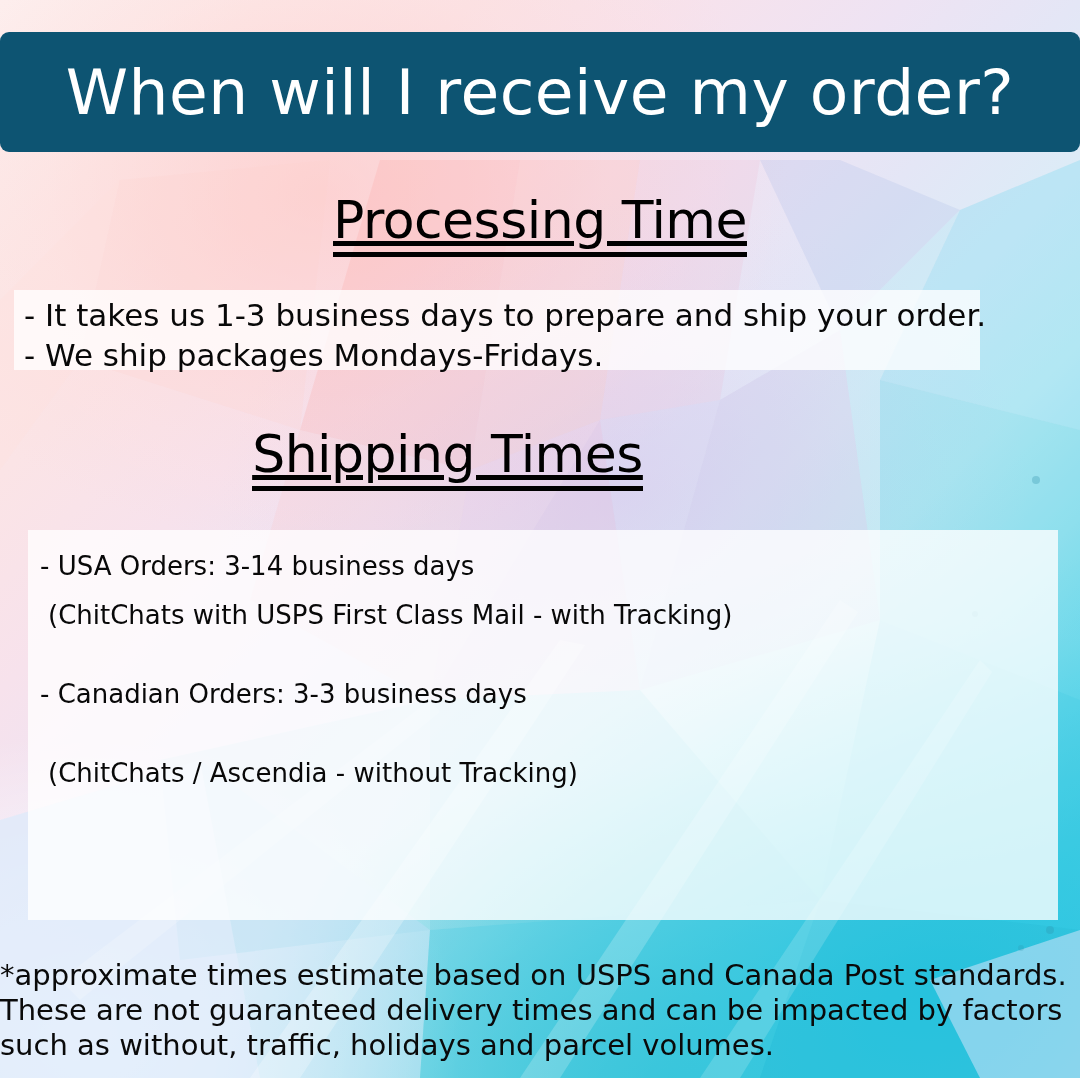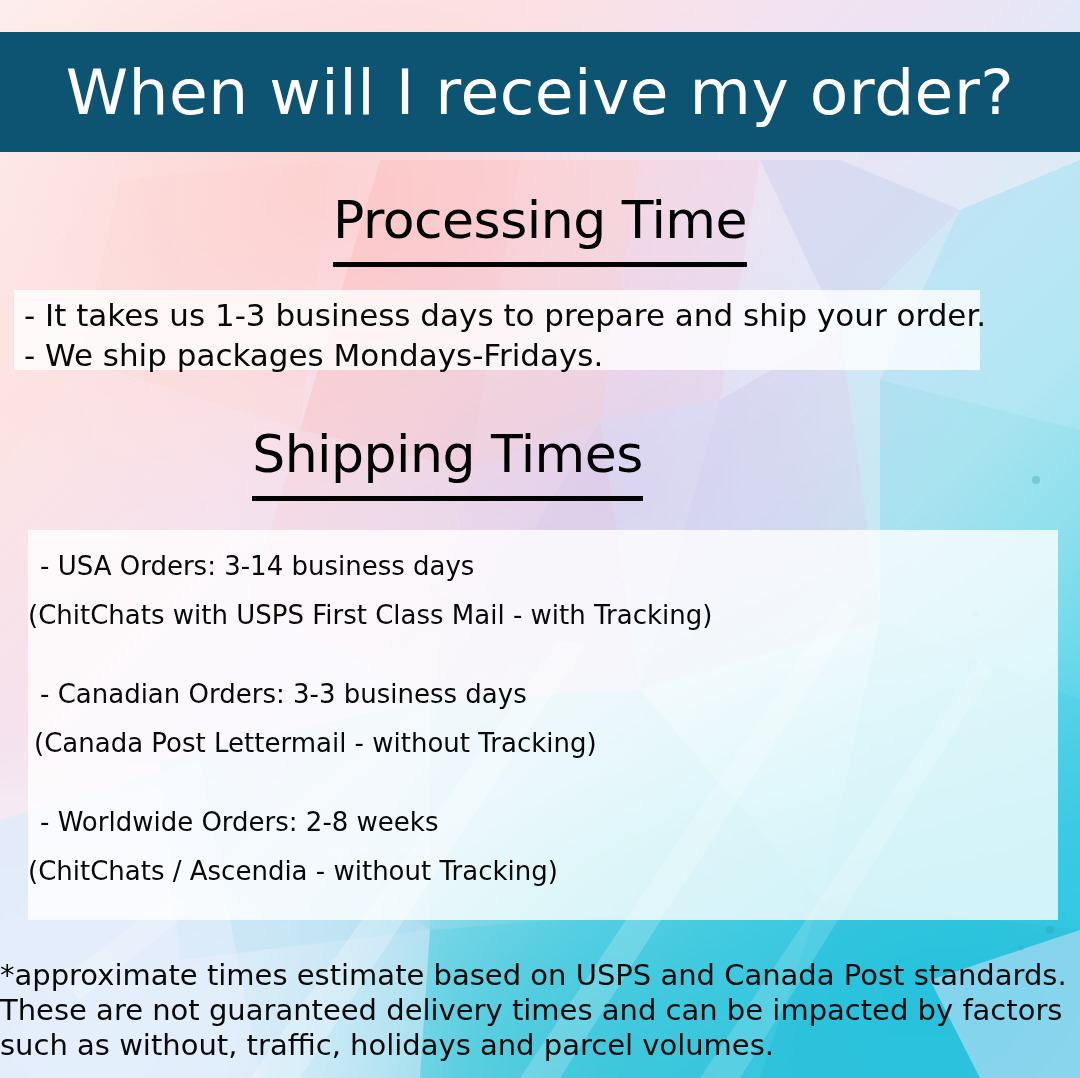--- a/index.html
+++ b/index.html
@@ -79,6 +79,7 @@
     background:#0d5472;
     display:flex; align-items:center; justify-content:center;
     z-index:20;
+    border-radius:9px;
   }
   .header-title {
     color:#ffffff;

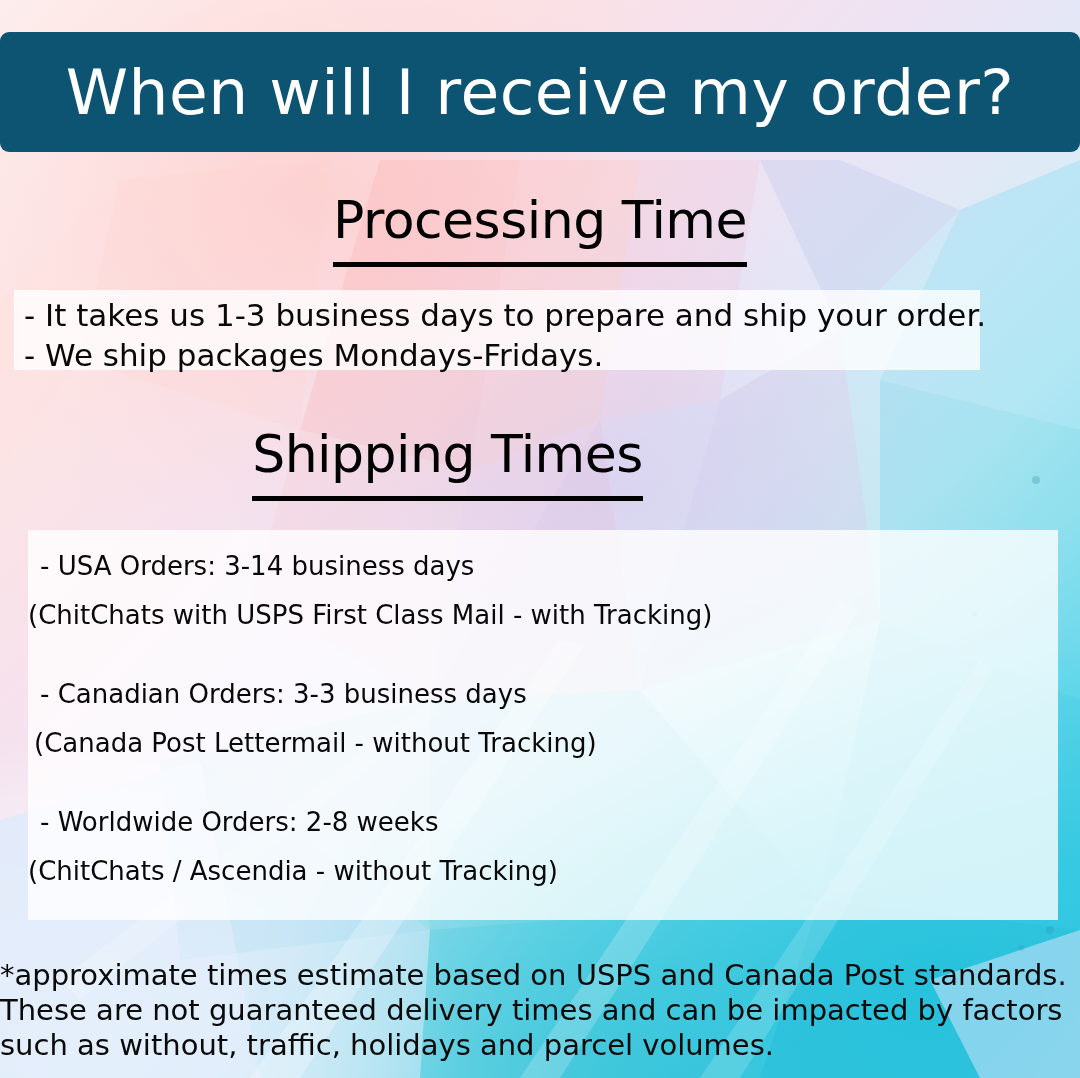--- a/index.html
+++ b/index.html
@@ -107,7 +107,8 @@
   .section-heading .ul {
     display:inline-block;
     border-bottom:5px solid #000;
-    padding-bottom:16px;
+    padding-bottom:6px;
+    text-decoration:underline;
   }
 
   #heading-processing { left:0; width:1080px; top:194px; }

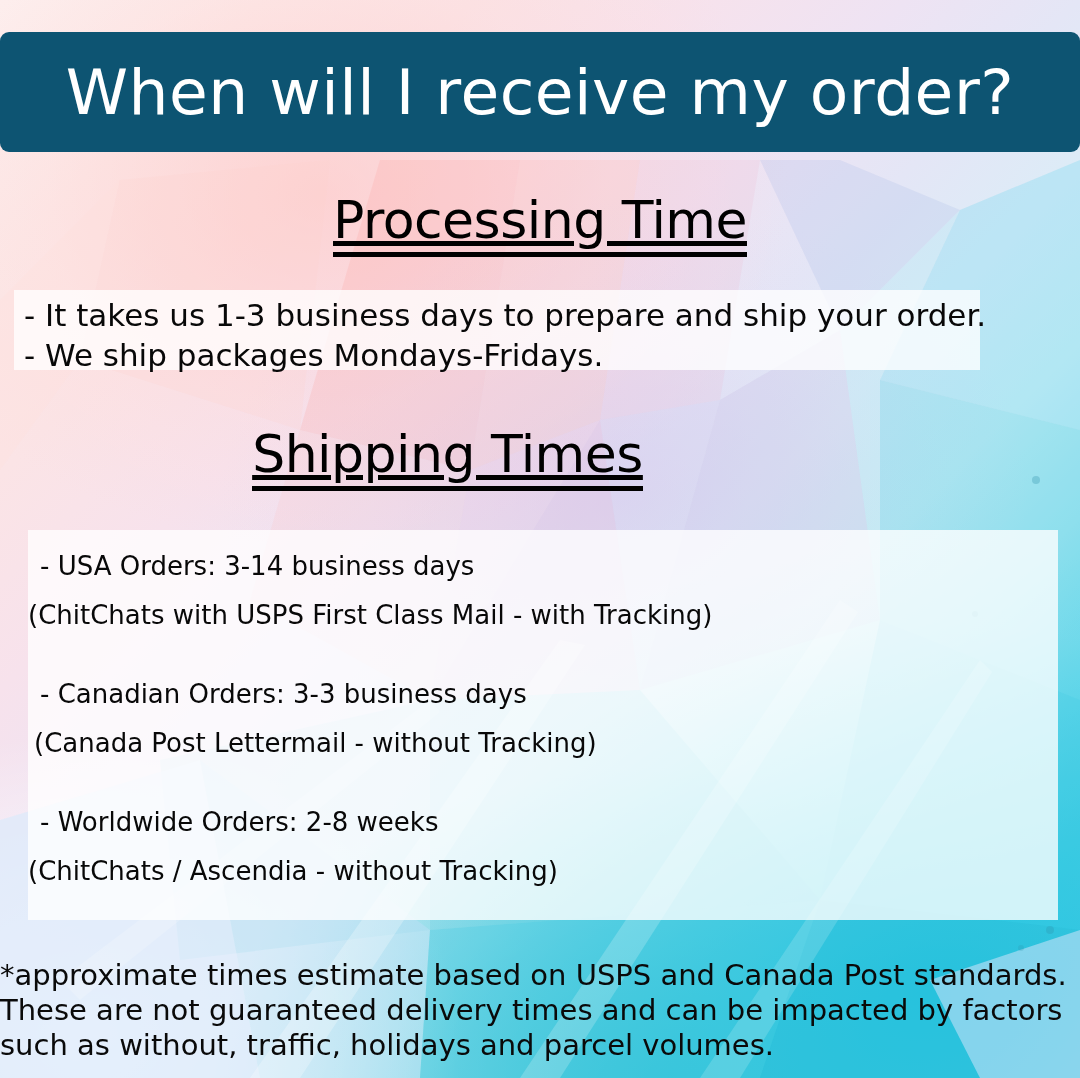--- a/index.html
+++ b/index.html
@@ -144,7 +144,7 @@
     color:#080808;
   }
   .ship-line.l1 { padding-left:12px; }
-  .ship-line.l2 { }
+  .ship-line.l2 { padding-left:20px; }
   .ship-line.l2.flush { padding-left:6px; }
 
   

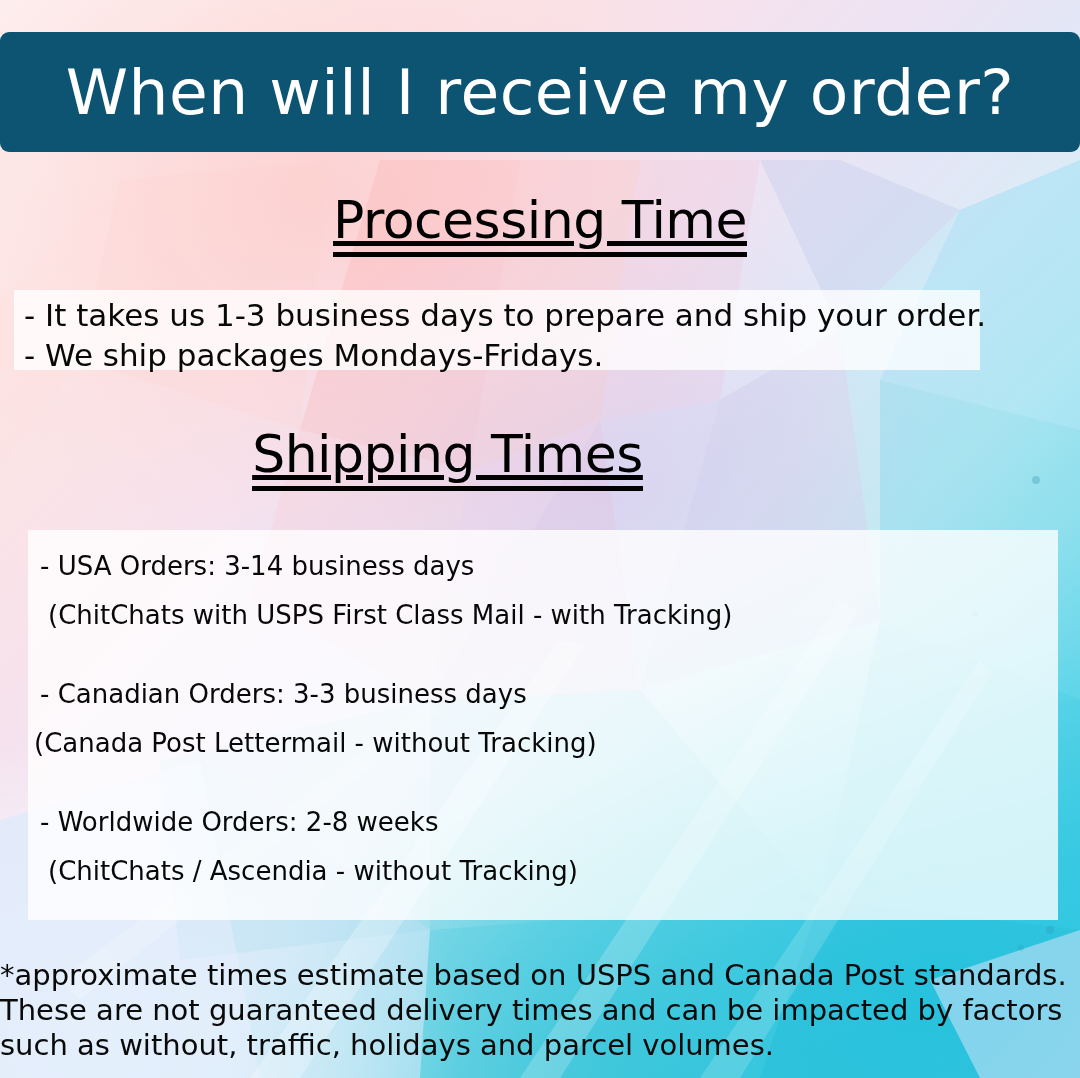--- a/index.html
+++ b/index.html
@@ -236,7 +236,6 @@
 
       <div class="ship-group">
         <div class="ship-line l1">- Canadian Orders: 3-3 business days</div>
-        <div class="ship-line l2 flush">(Canada Post Lettermail - without Tracking)</div>
       </div>
 
       <div class="ship-group">

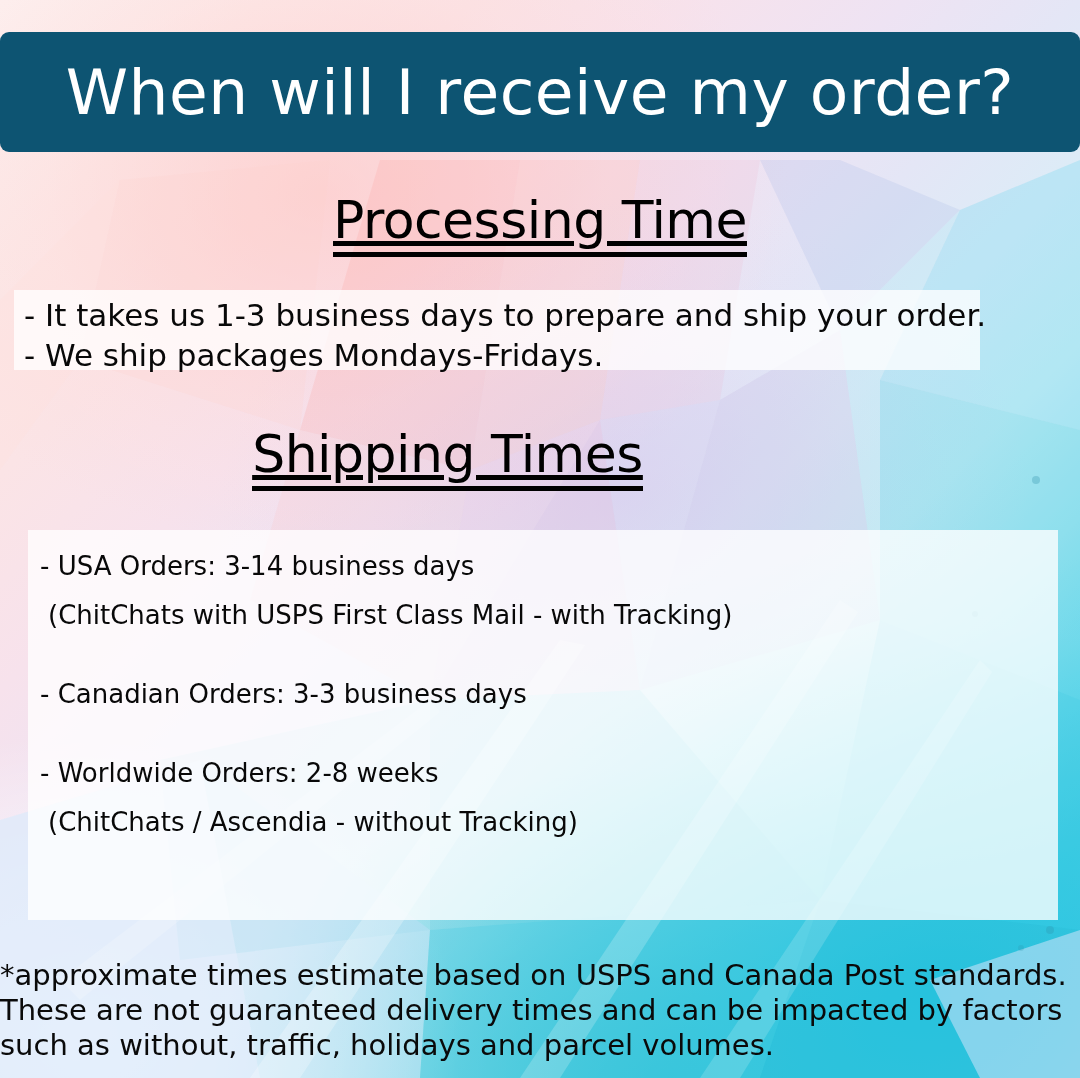--- a/index.html
+++ b/index.html
@@ -239,7 +239,6 @@
       </div>
 
       <div class="ship-group">
-        <div class="ship-line l1">- Worldwide Orders: 2-8 weeks</div>
         <div class="ship-line l2">(ChitChats / Ascendia - without Tracking)</div>
       </div>
     </div>

